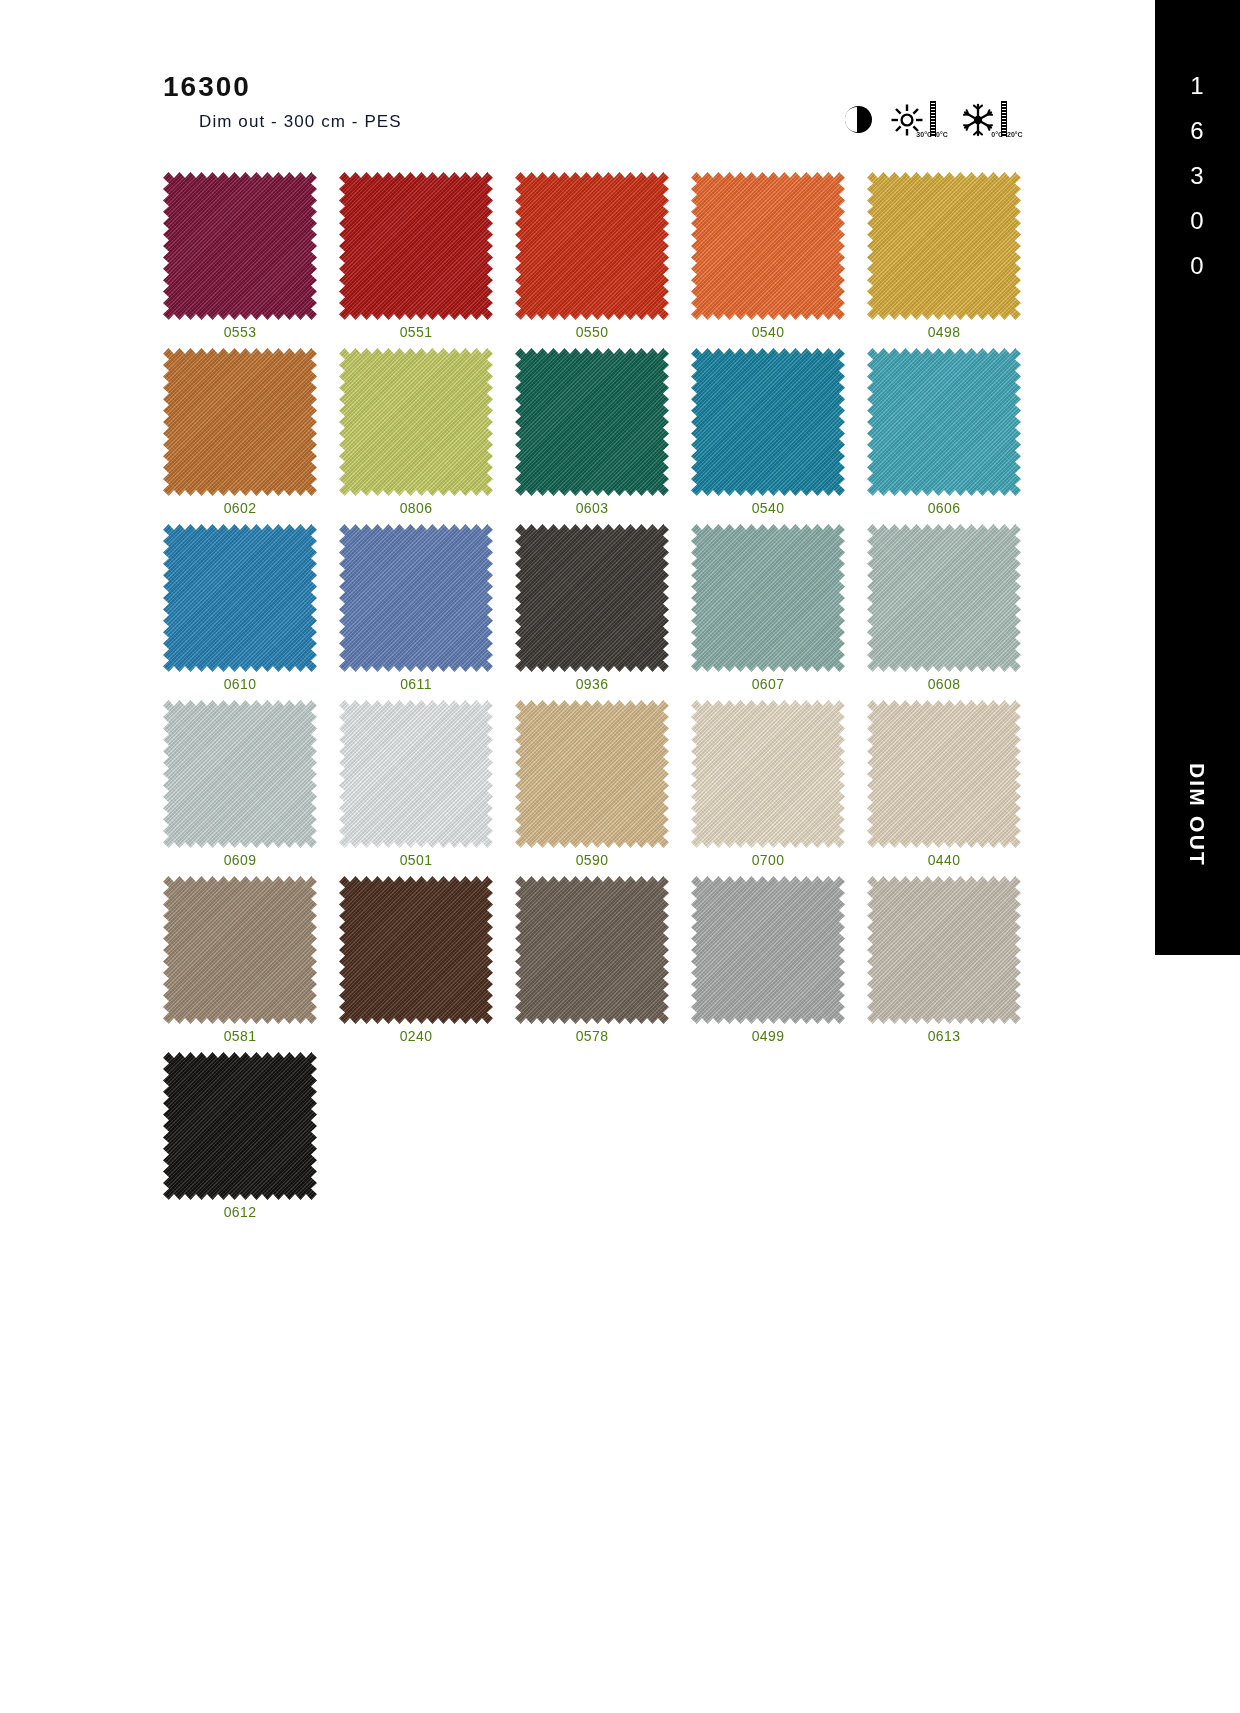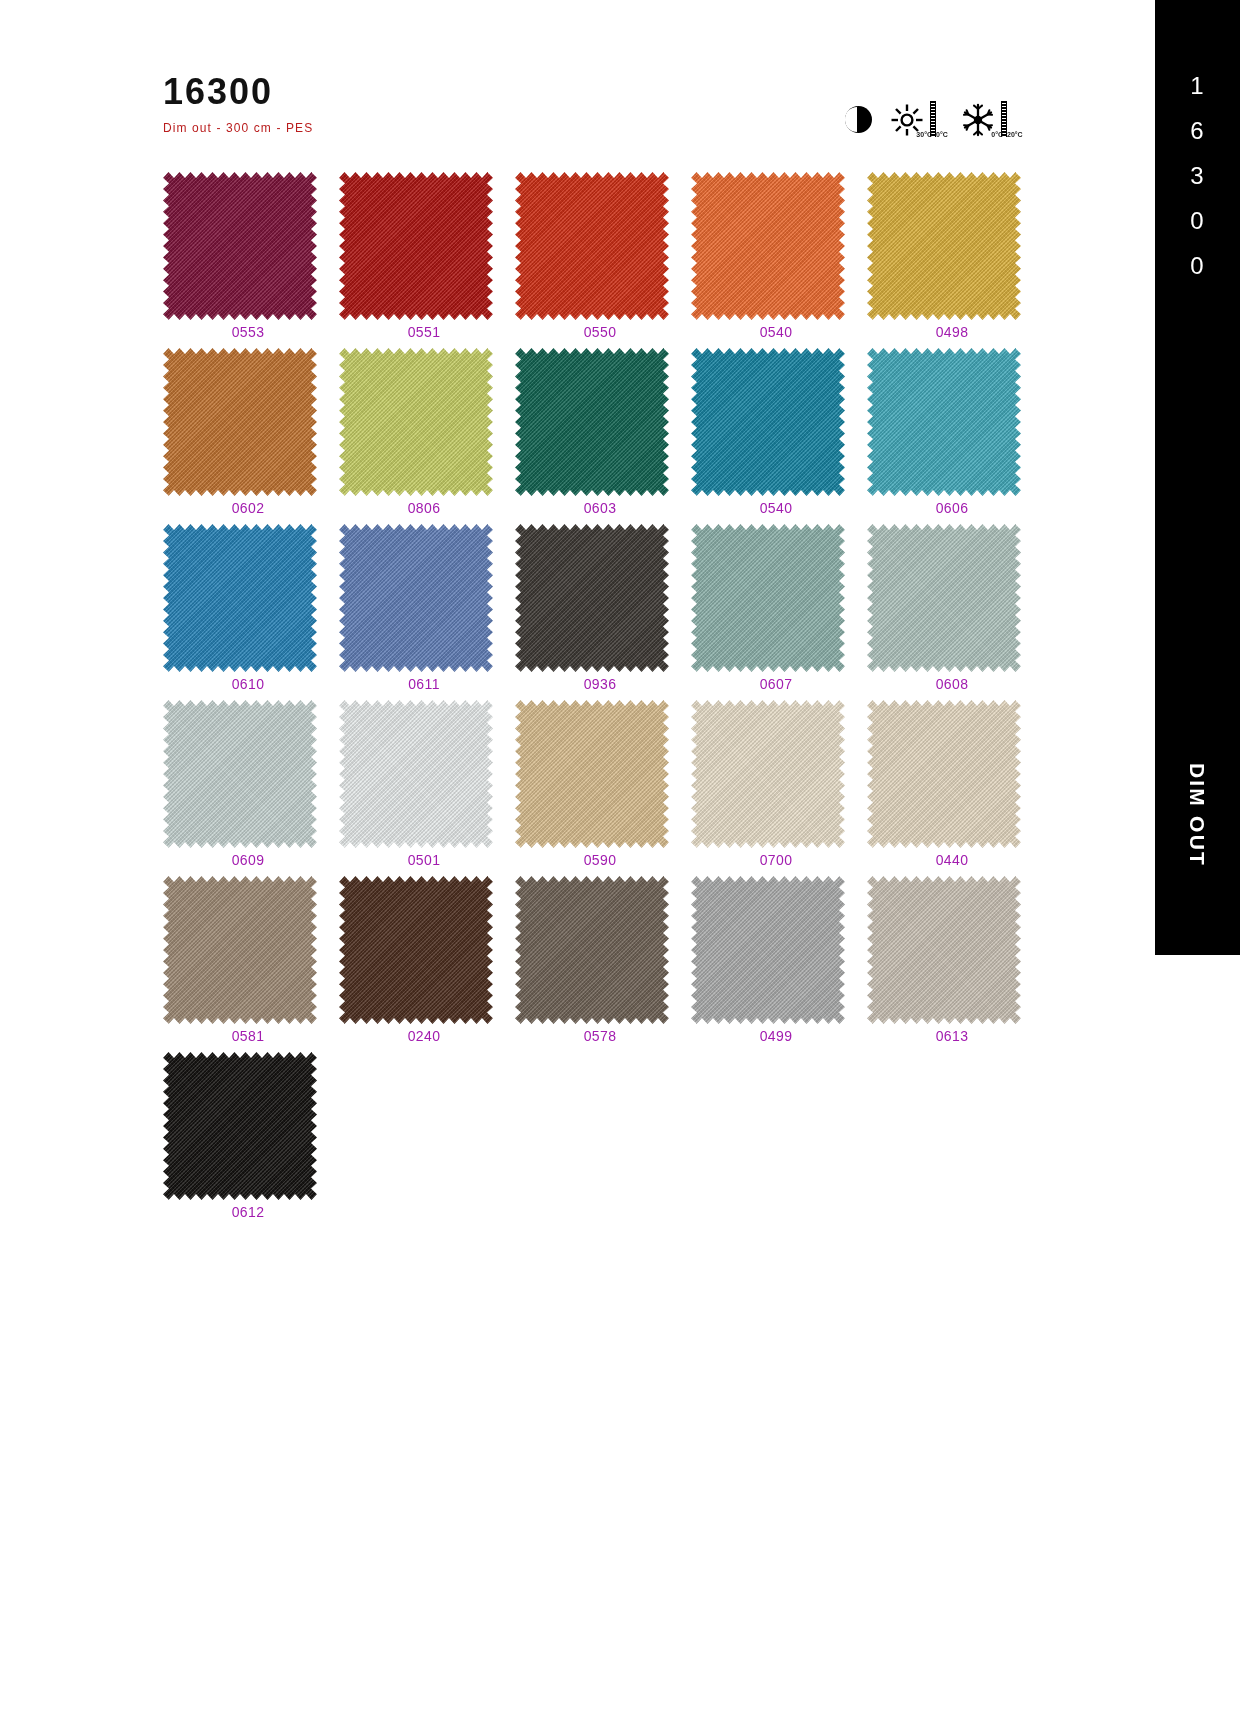--- a/index.html
+++ b/index.html
@@ -8,7 +8,7 @@
 
   
   #header{position:absolute;left:163px;top:72px;width:880px;}
-  #title{font-size:36px;font-weight:700;letter-spacing:2.0px;line-height:1.1;color:#121212;}
+  #title{font-size:28px;font-weight:700;letter-spacing:2.0px;line-height:1.1;color:#121212;}
   #subtitle{font-size:12px;font-weight:400;letter-spacing:1.1px;margin-top:9px;color:#b91c1c;}
 
   

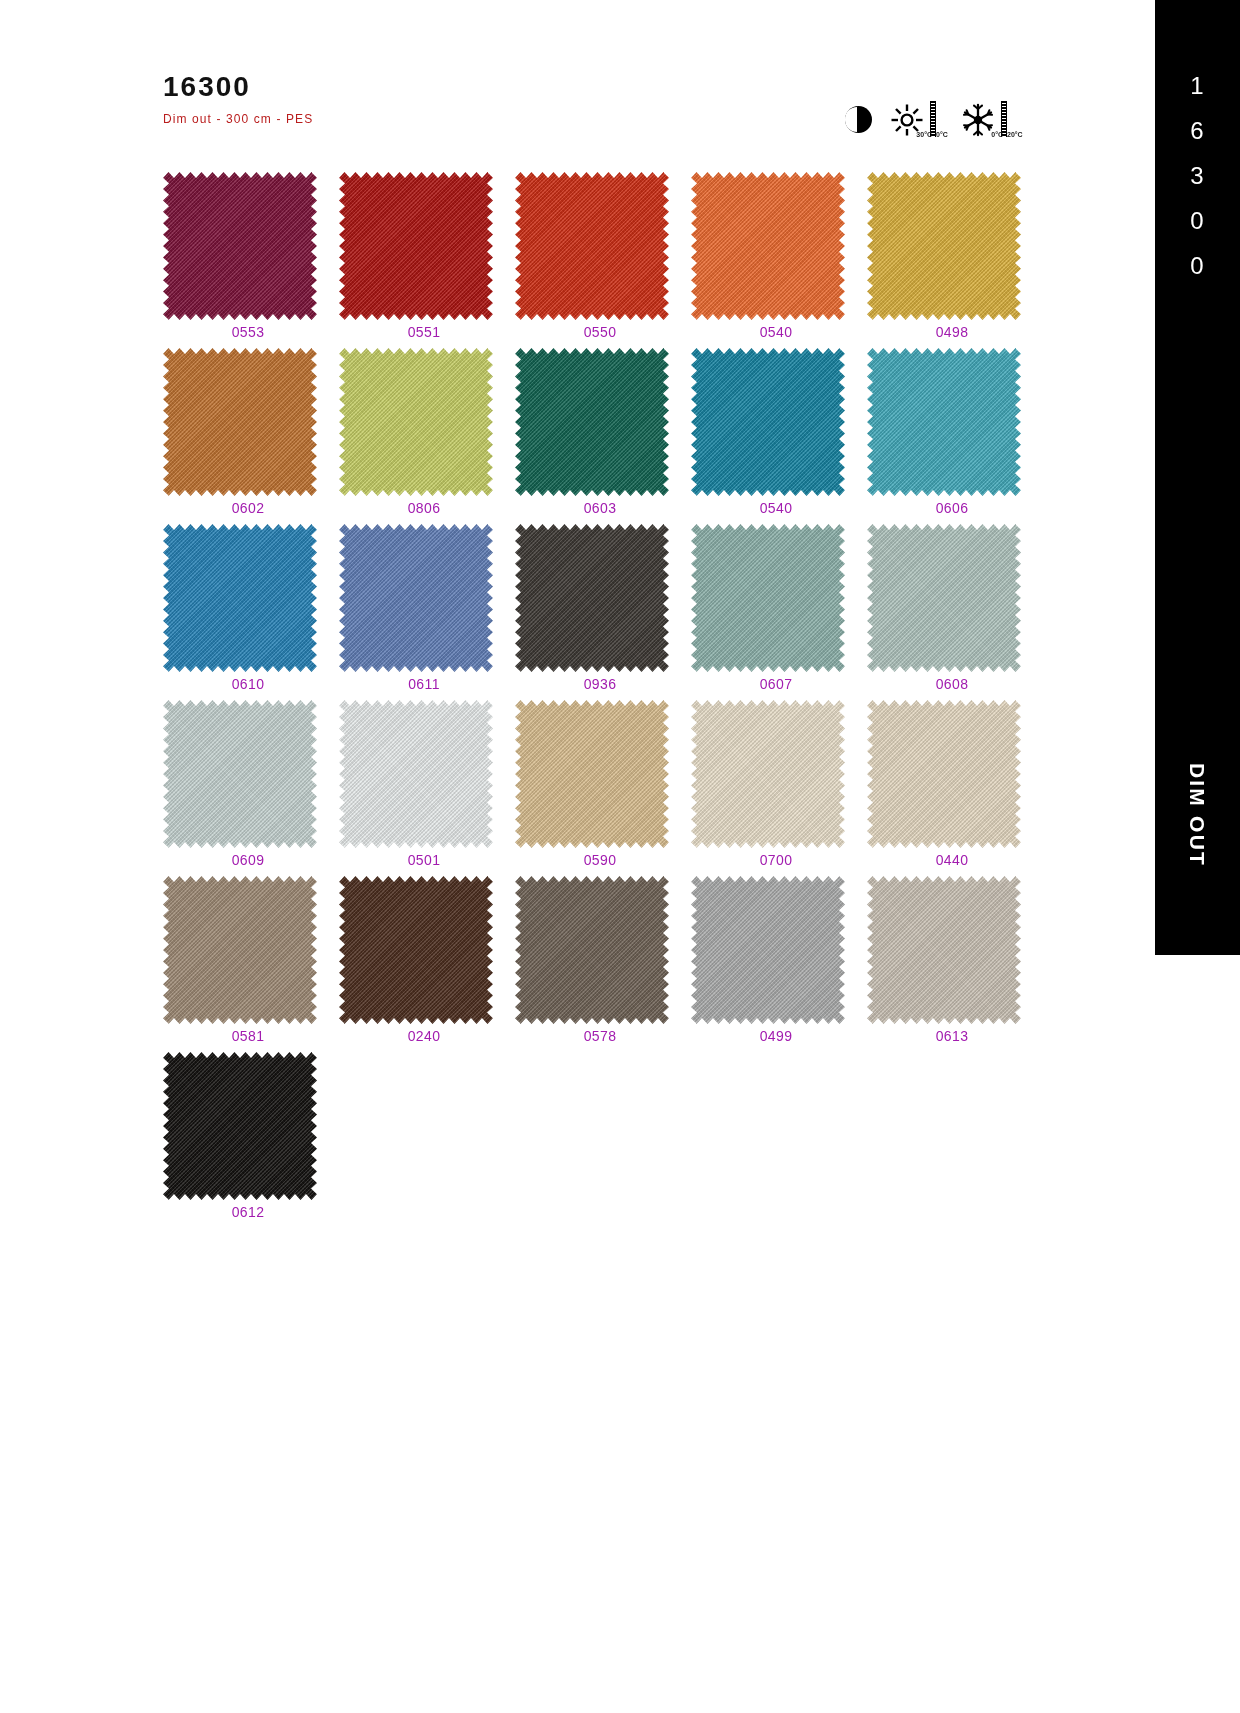--- a/index.html
+++ b/index.html
@@ -9,7 +9,7 @@
   
   #header{position:absolute;left:163px;top:72px;width:880px;}
   #title{font-size:28px;font-weight:700;letter-spacing:2.0px;line-height:1.1;color:#121212;}
-  #subtitle{font-size:12px;font-weight:400;letter-spacing:1.1px;margin-top:9px;color:#b91c1c;}
+  #subtitle{font-size:17px;font-weight:400;letter-spacing:1.1px;margin-top:9px;color:#0f172a;margin-left:36px;}
 
   
   #care-icons{position:absolute;left:845px;top:100px;height:52px;display:flex;align-items:flex-start;gap:18px;}

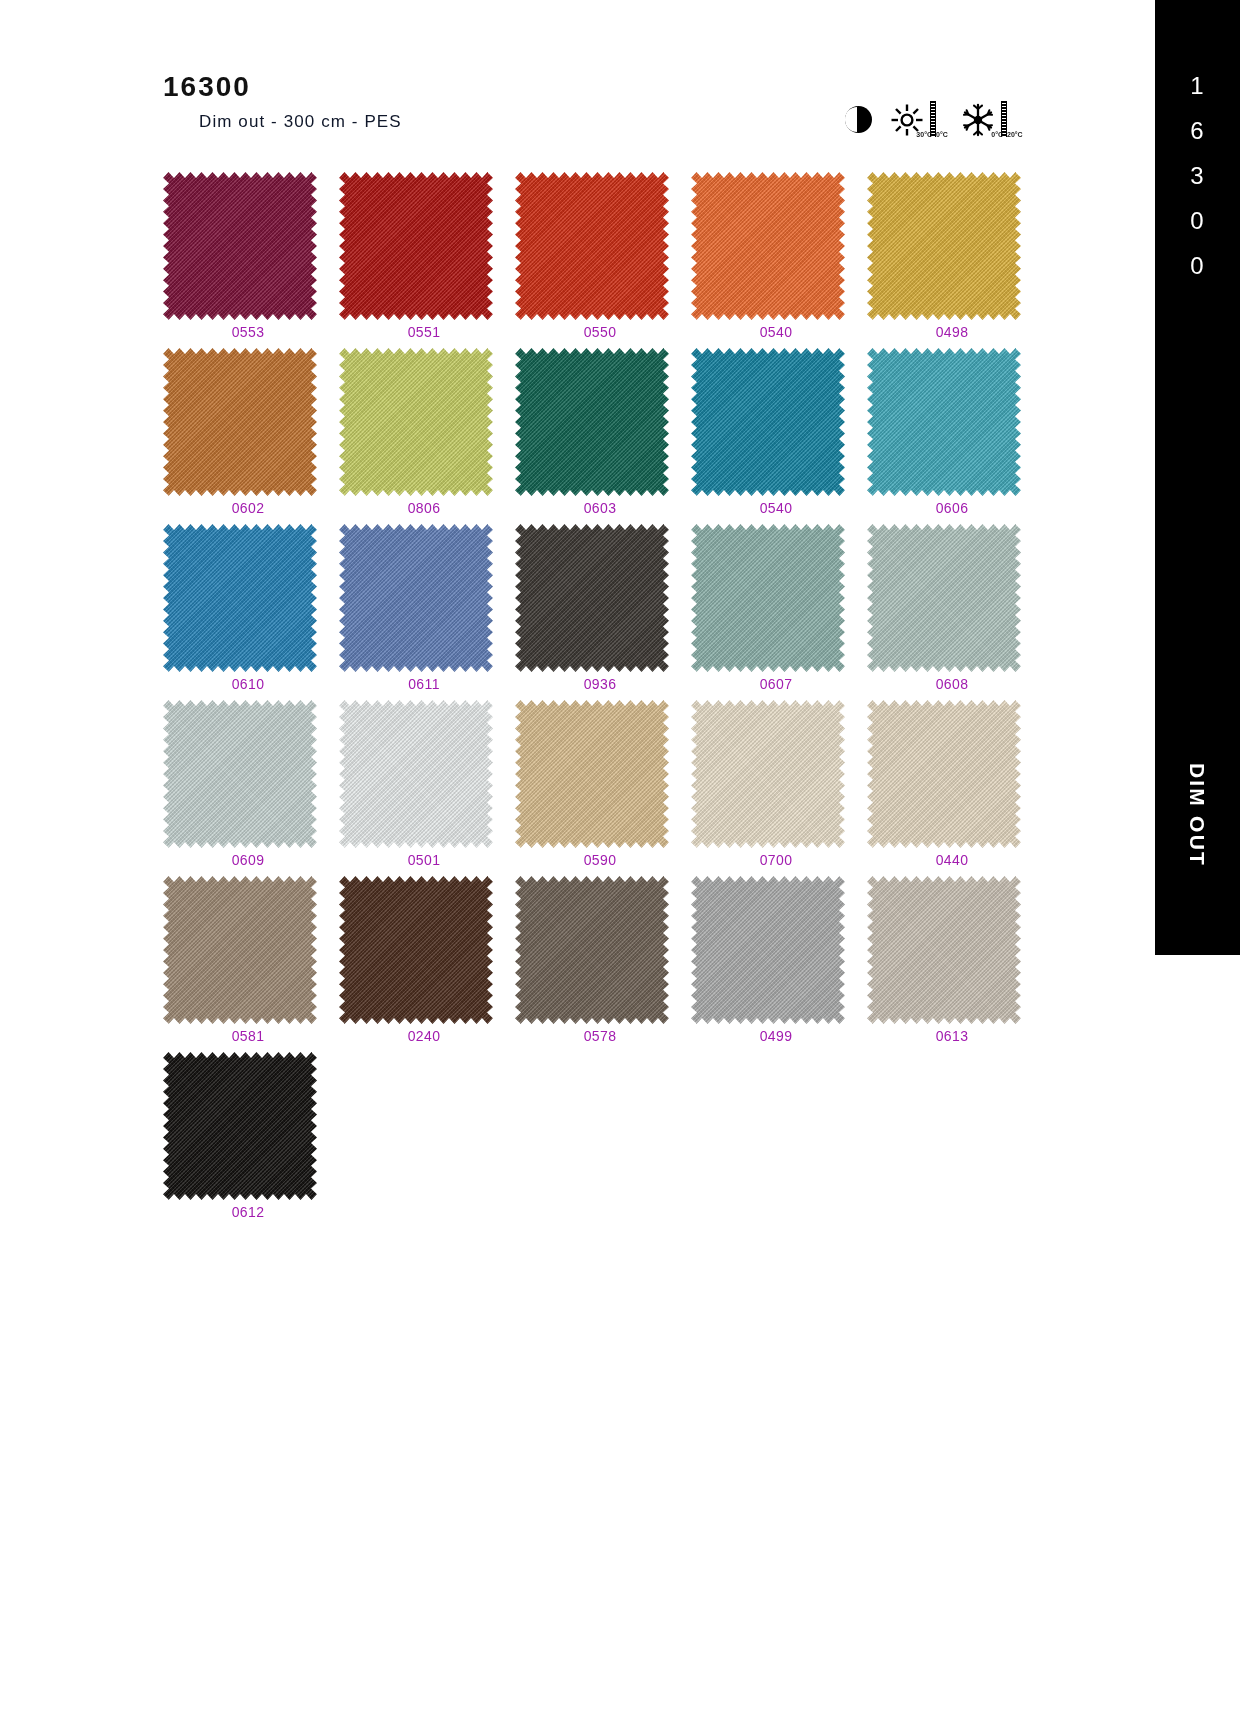--- a/index.html
+++ b/index.html
@@ -48,8 +48,8 @@
      -webkit-mask-image:
         repeating-linear-gradient(135deg,#000 0 4px,#000 4px 8px);
      position:relative;}
-  .code{position:absolute;left:8px;top:152px;width:154px;text-align:center;
-        font-size:14px;letter-spacing:0.4px;color:#a21caf;}
+  .code{position:absolute;left:0;top:152px;width:154px;text-align:center;
+        font-size:14px;letter-spacing:0.4px;color:#4d7c0f;}
 </style>
 </head>
 <body>

